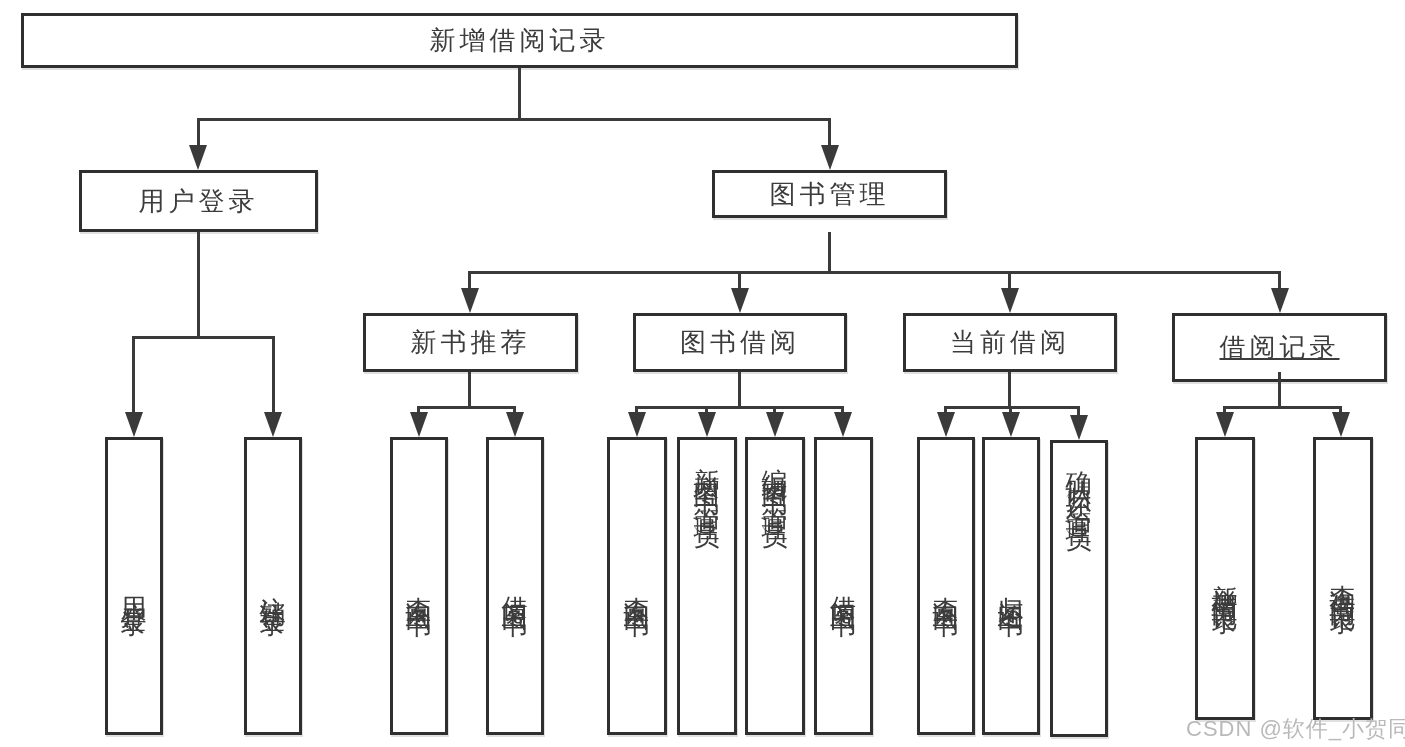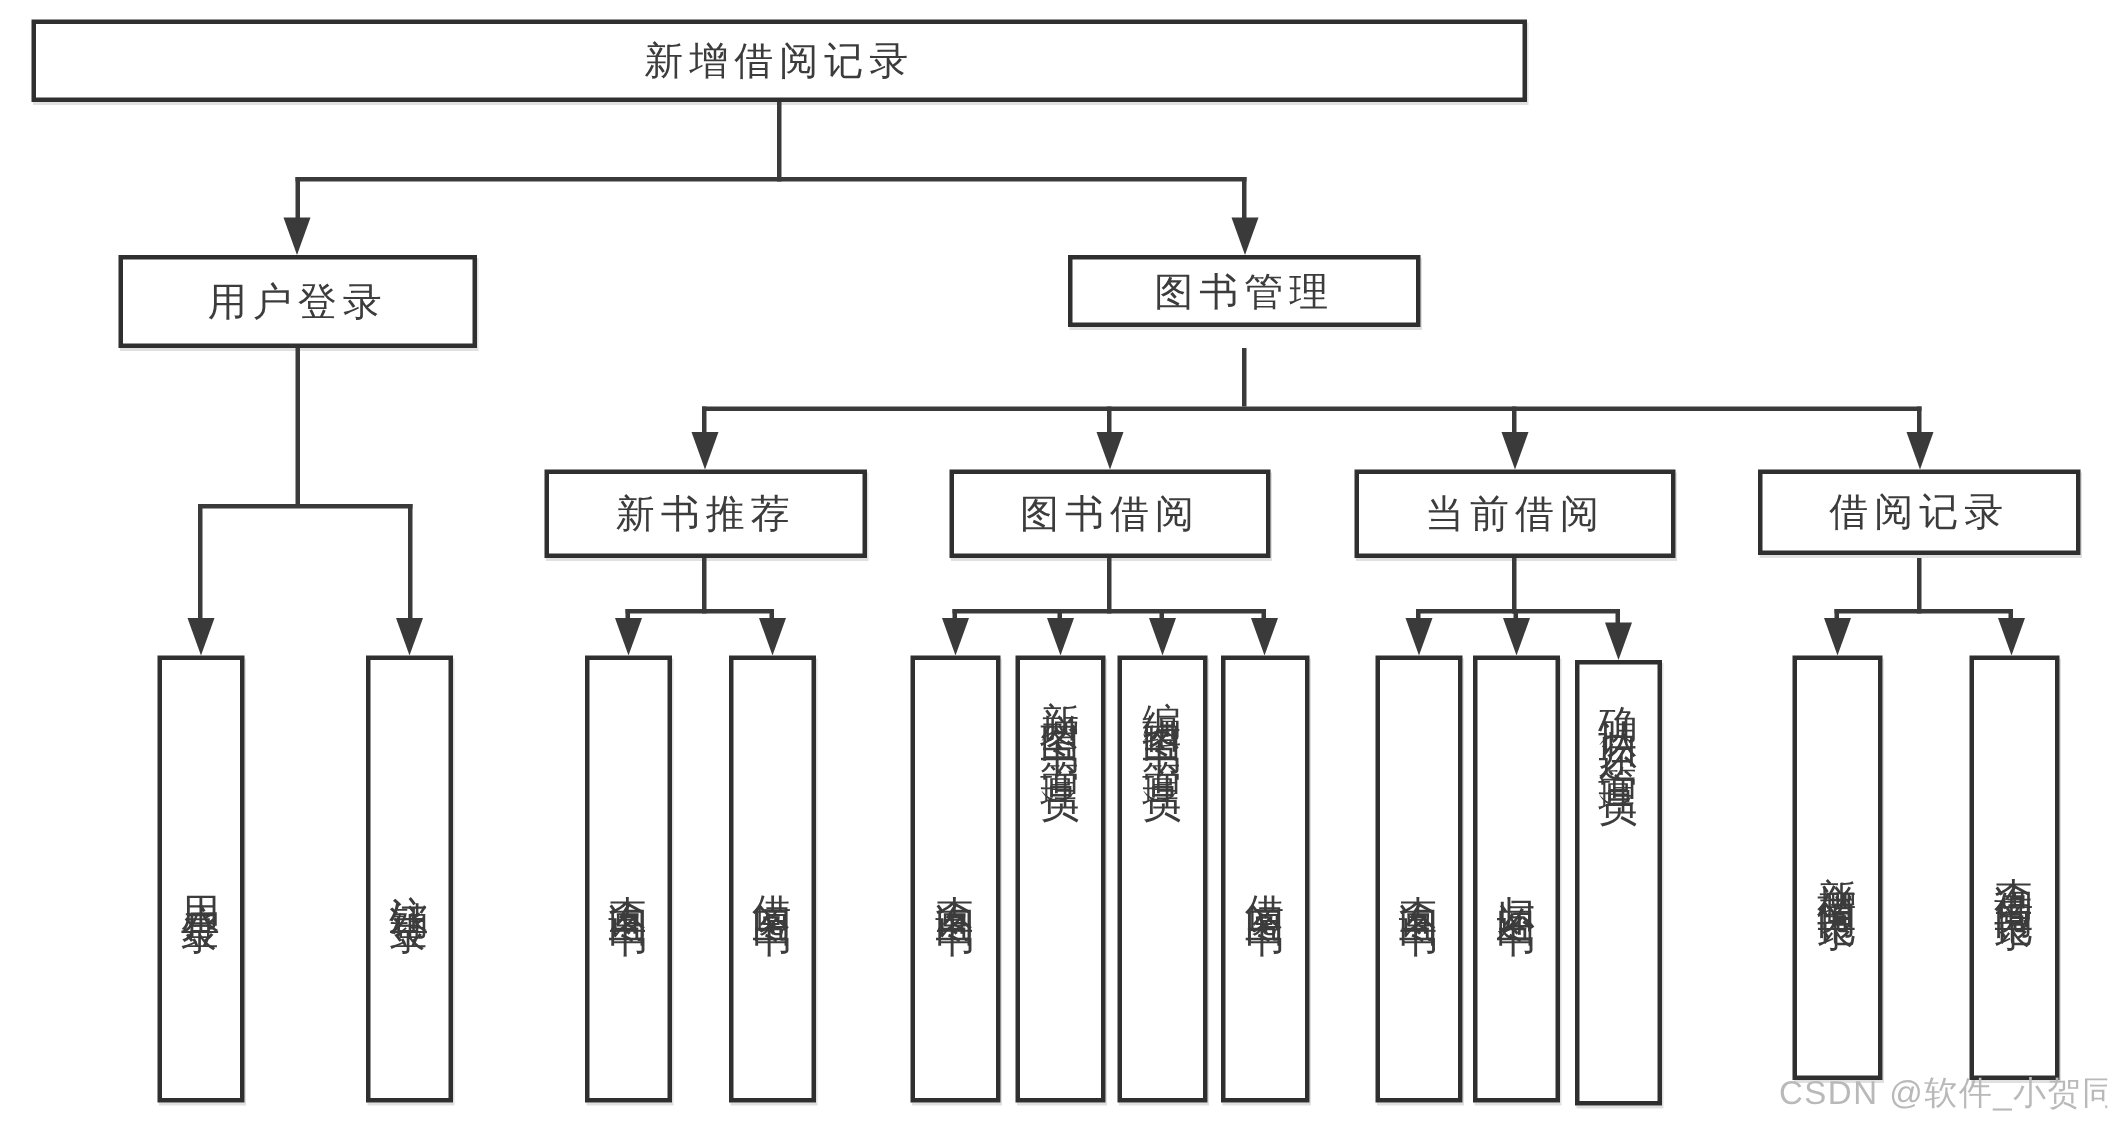--- a/index.html
+++ b/index.html
@@ -101,7 +101,7 @@
   <div class="box" style="left:903px; top:313px; width:214px; height:59px;">
     <span>当前借阅</span>
   </div>
-  <div class="box" style="left:1172px; top:313px; width:215px; height:57px;">
+  <div class="box" style="left:1172px; top:313px; width:215px; height:69px;text-decoration:underline;">
     <span>借阅记录</span>
   </div>
 

